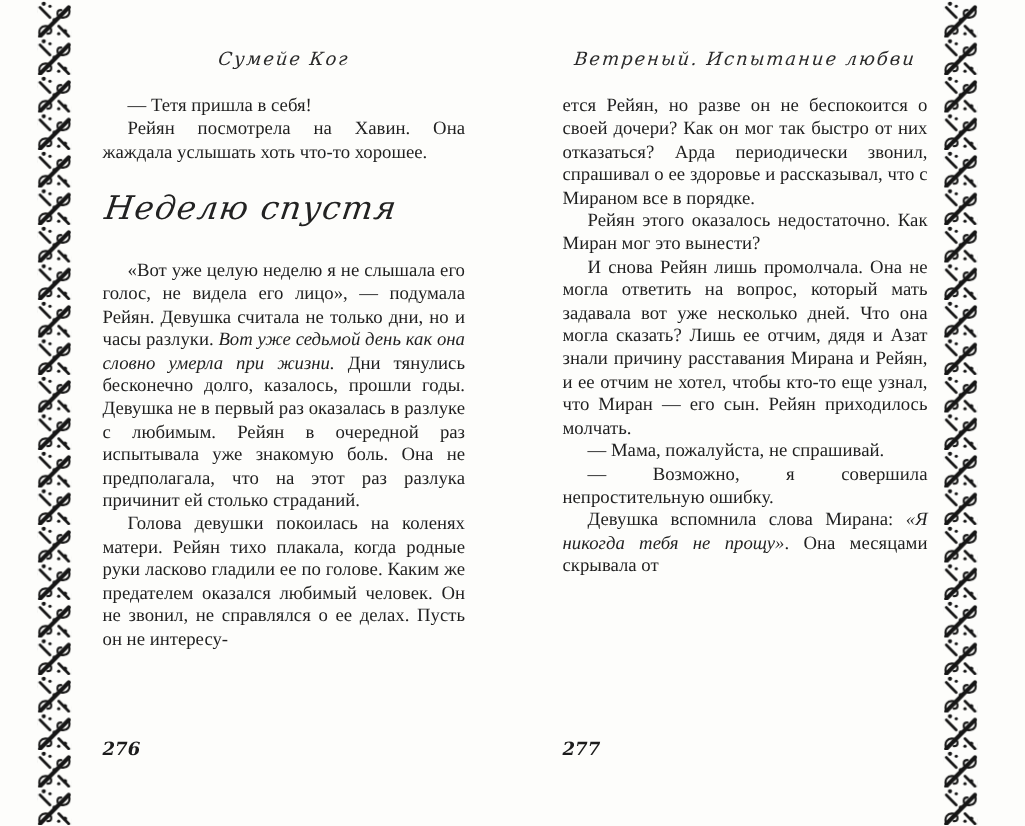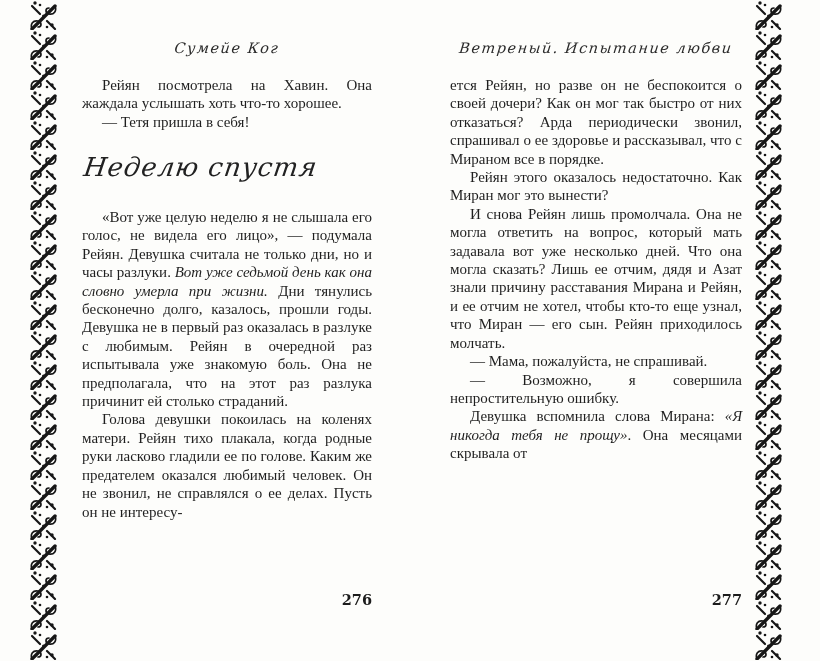--- a/index.html
+++ b/index.html
@@ -121,8 +121,8 @@
   <div class="running-head">Сумейе Ког</div>
 
   <div class="body-block intro-block">
+      <p class="para indent"><span>— Тетя пришла в себя!</span></p>
       <p class="para indent"><span>Рейян посмотрела на Хавин. Она жаждала услышать хоть что-то хорошее.</span></p>
-      <p class="para indent"><span>— Тетя пришла в себя!</span></p>
     </div>
 
   <div class="section-heading">Неделю спустя</div>

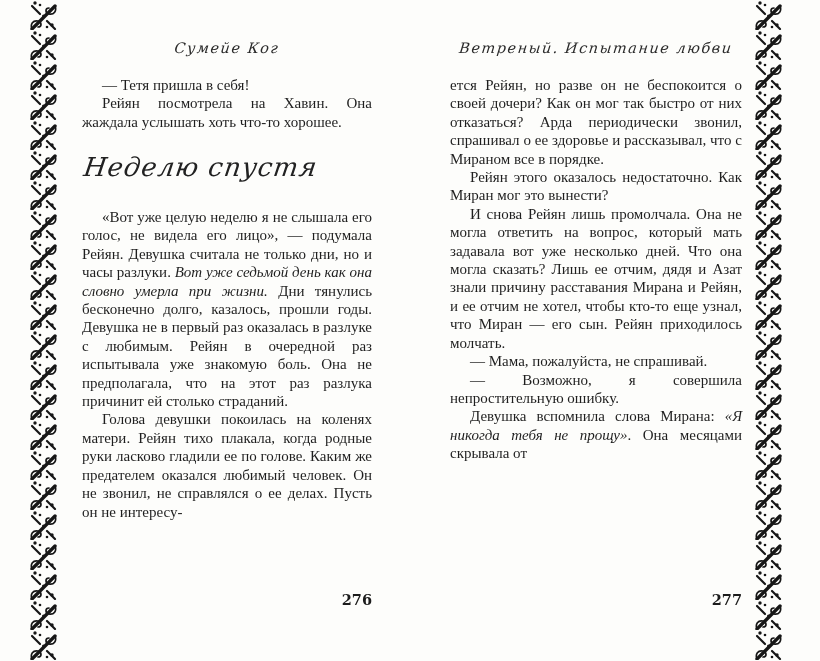--- a/index.html
+++ b/index.html
@@ -63,8 +63,9 @@
 
   .page-number {
     position: absolute; top: 591px; left: 0; width: 100%;
-    text-align: right;
+    text-align: left;
     font-family: "DejaVu Serif", serif;
+    font-style: italic;
     font-weight: bold;
     font-size: 14.5px;
     color: #1c1c1c;

